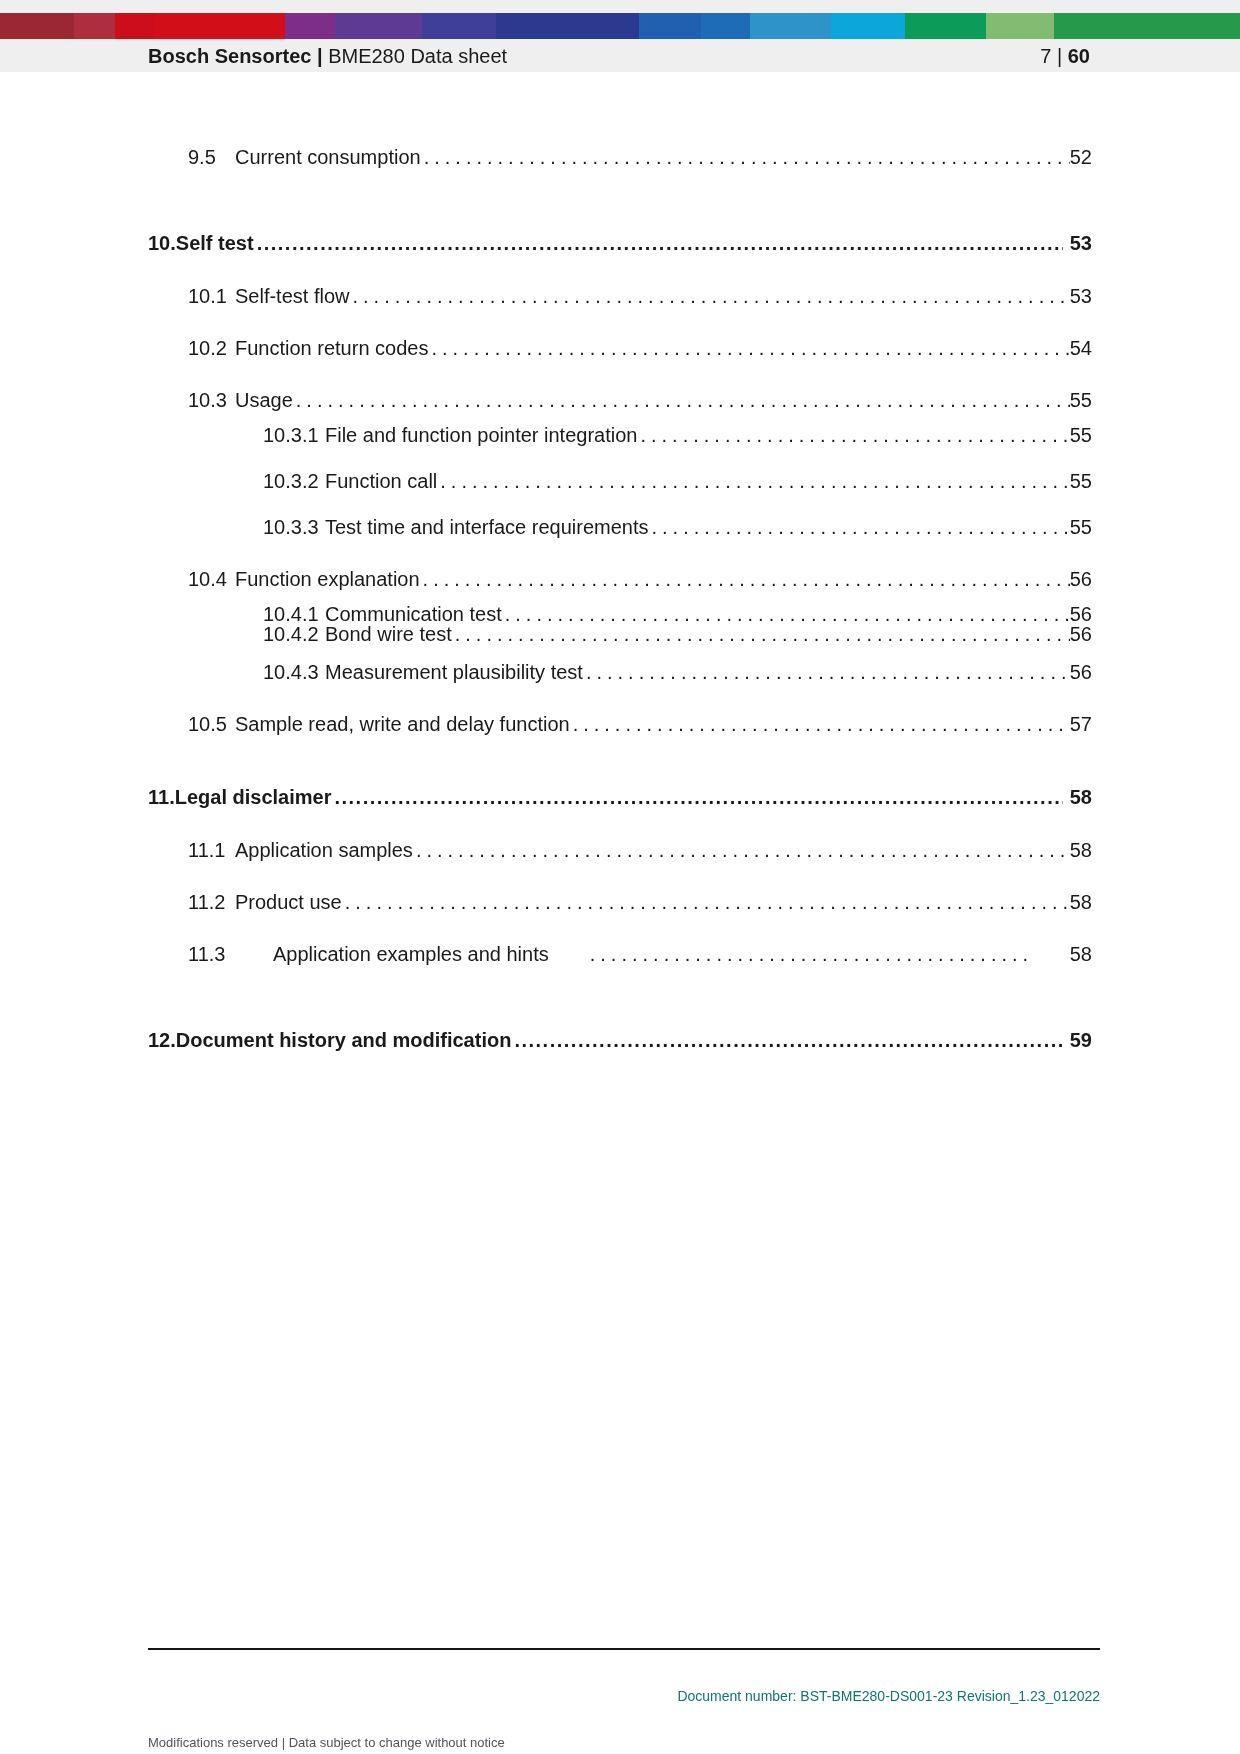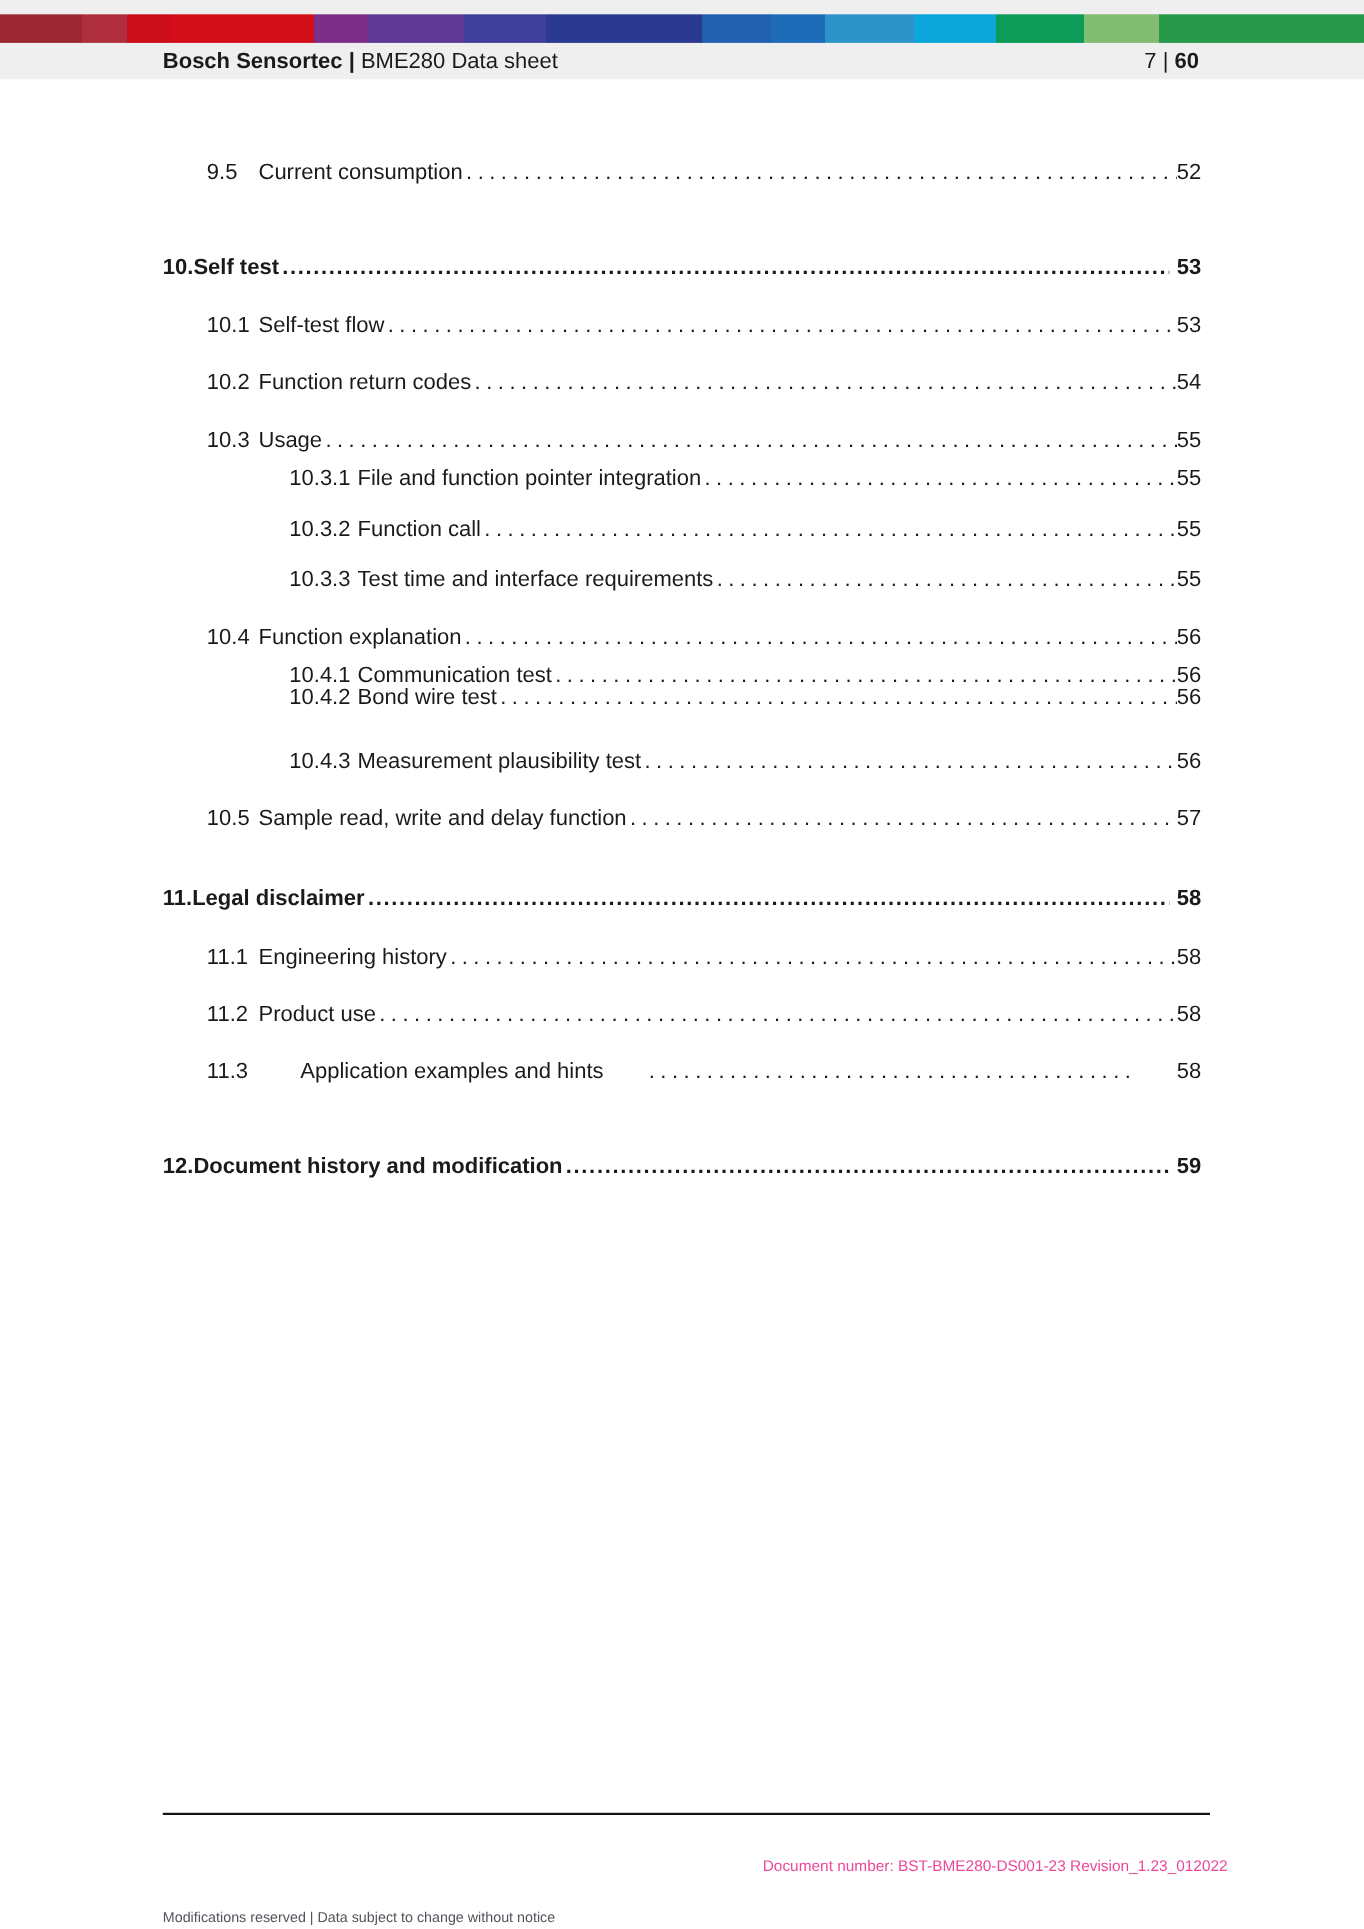--- a/index.html
+++ b/index.html
@@ -157,7 +157,7 @@
     <span class="toc-dots">..............................................................................................................................................................................................</span>
     <span class="toc-page">56</span>
   </div>
-      <div class="toc-row lvl3" style="margin-top: 38px; align-items: center;">
+      <div class="toc-row lvl3" style="margin-top: 18px; align-items: center;">
     <span class="toc-num">10.4.3</span>
     <span class="toc-label">Measurement plausibility test</span>
     <span class="toc-dots">..............................................................................................................................................................................................</span>

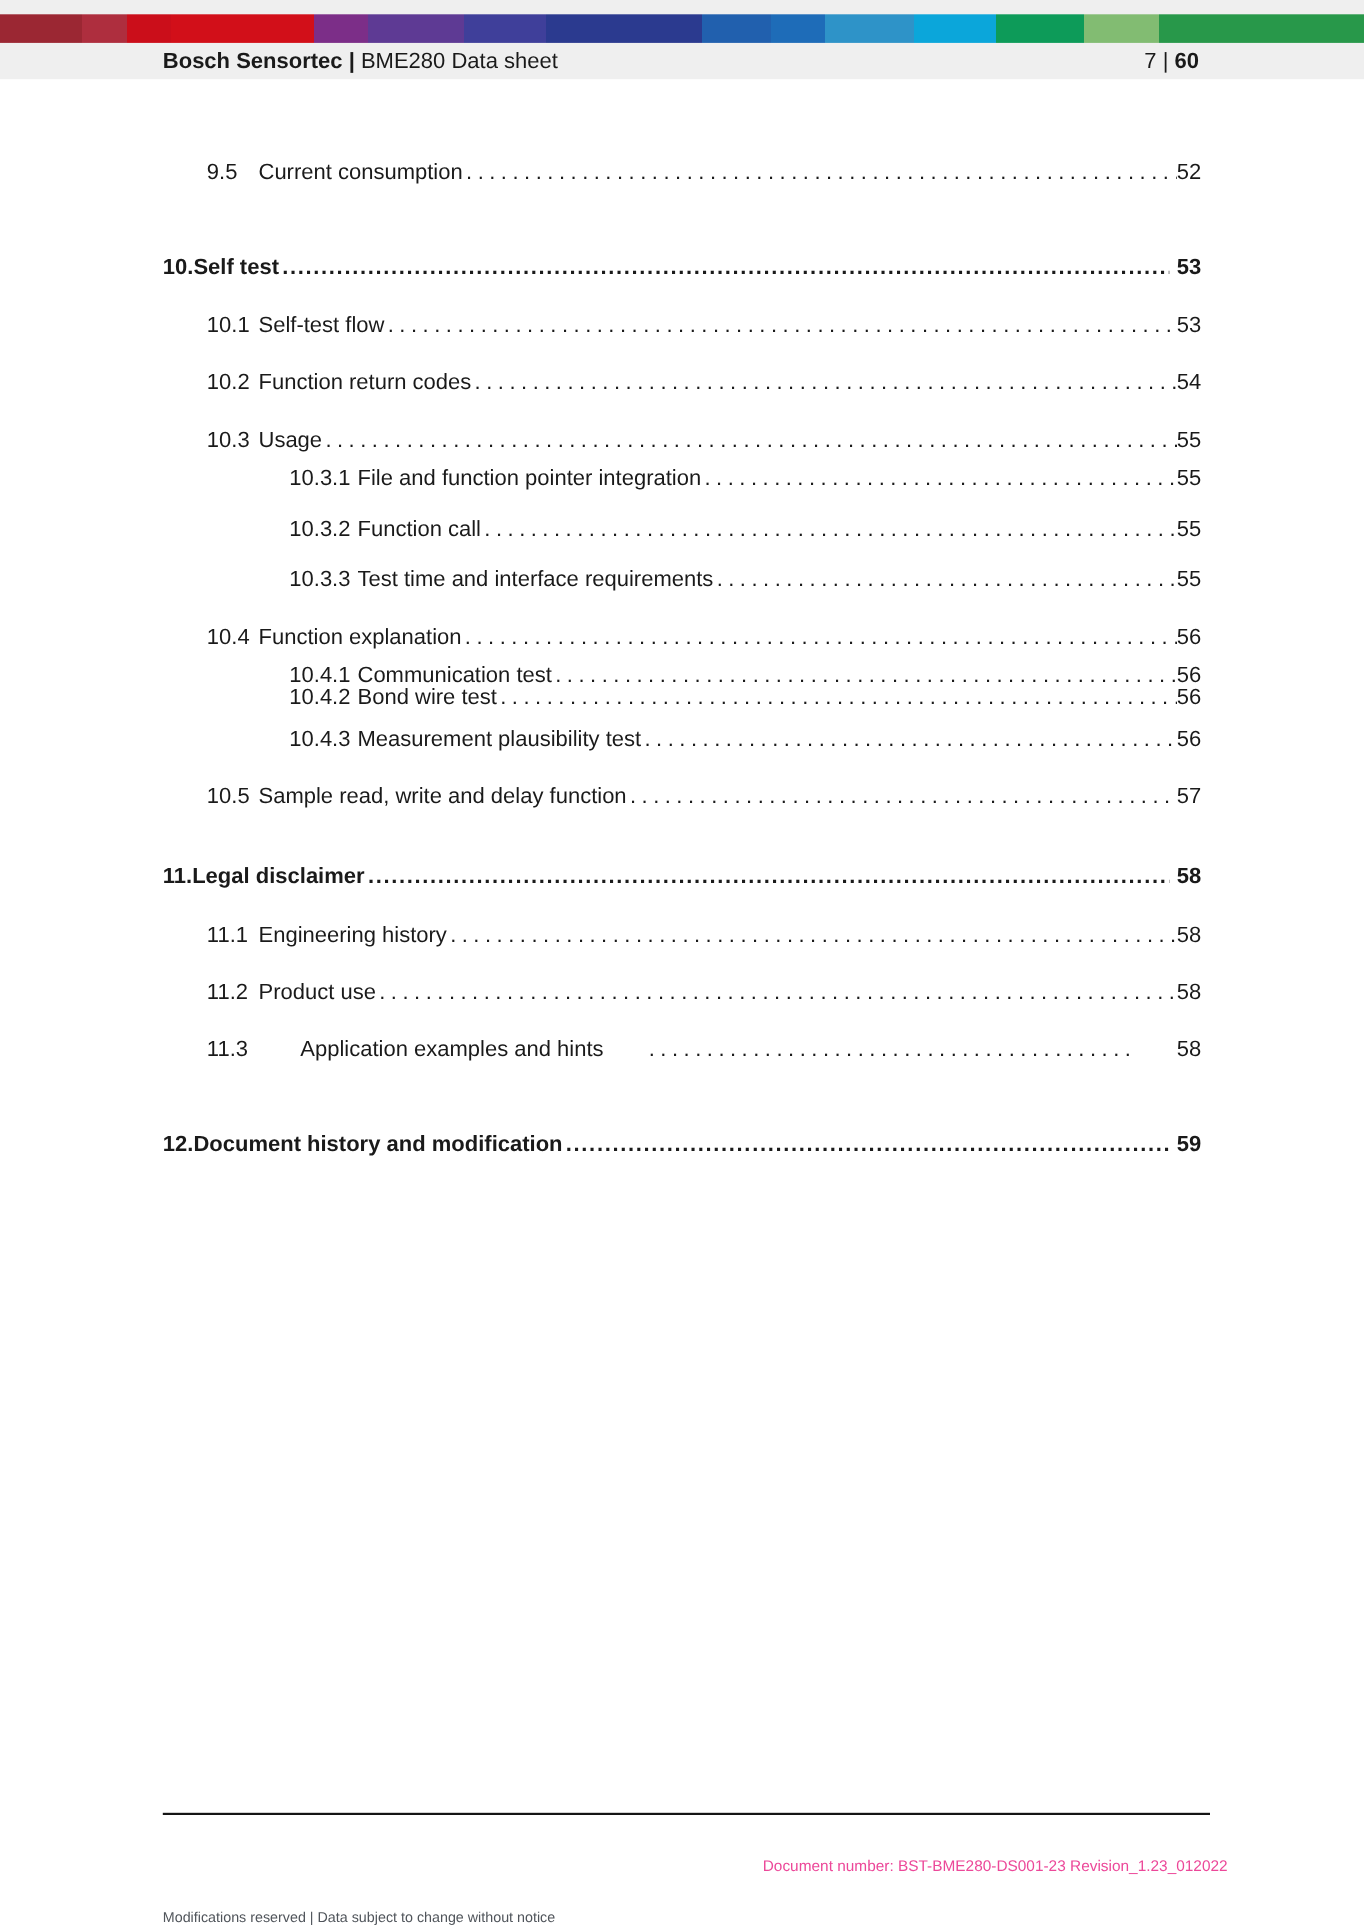--- a/index.html
+++ b/index.html
@@ -177,7 +177,7 @@
   </div>
       <div class="toc-row lvl2" style="margin-top: 33px;">
     <span class="toc-num">11.1</span>
-    <span class="toc-label">Engineering history</span>
+    <span class="toc-label">Application samples</span>
     <span class="toc-dots">..............................................................................................................................................................................................</span>
     <span class="toc-page">58</span>
   </div>

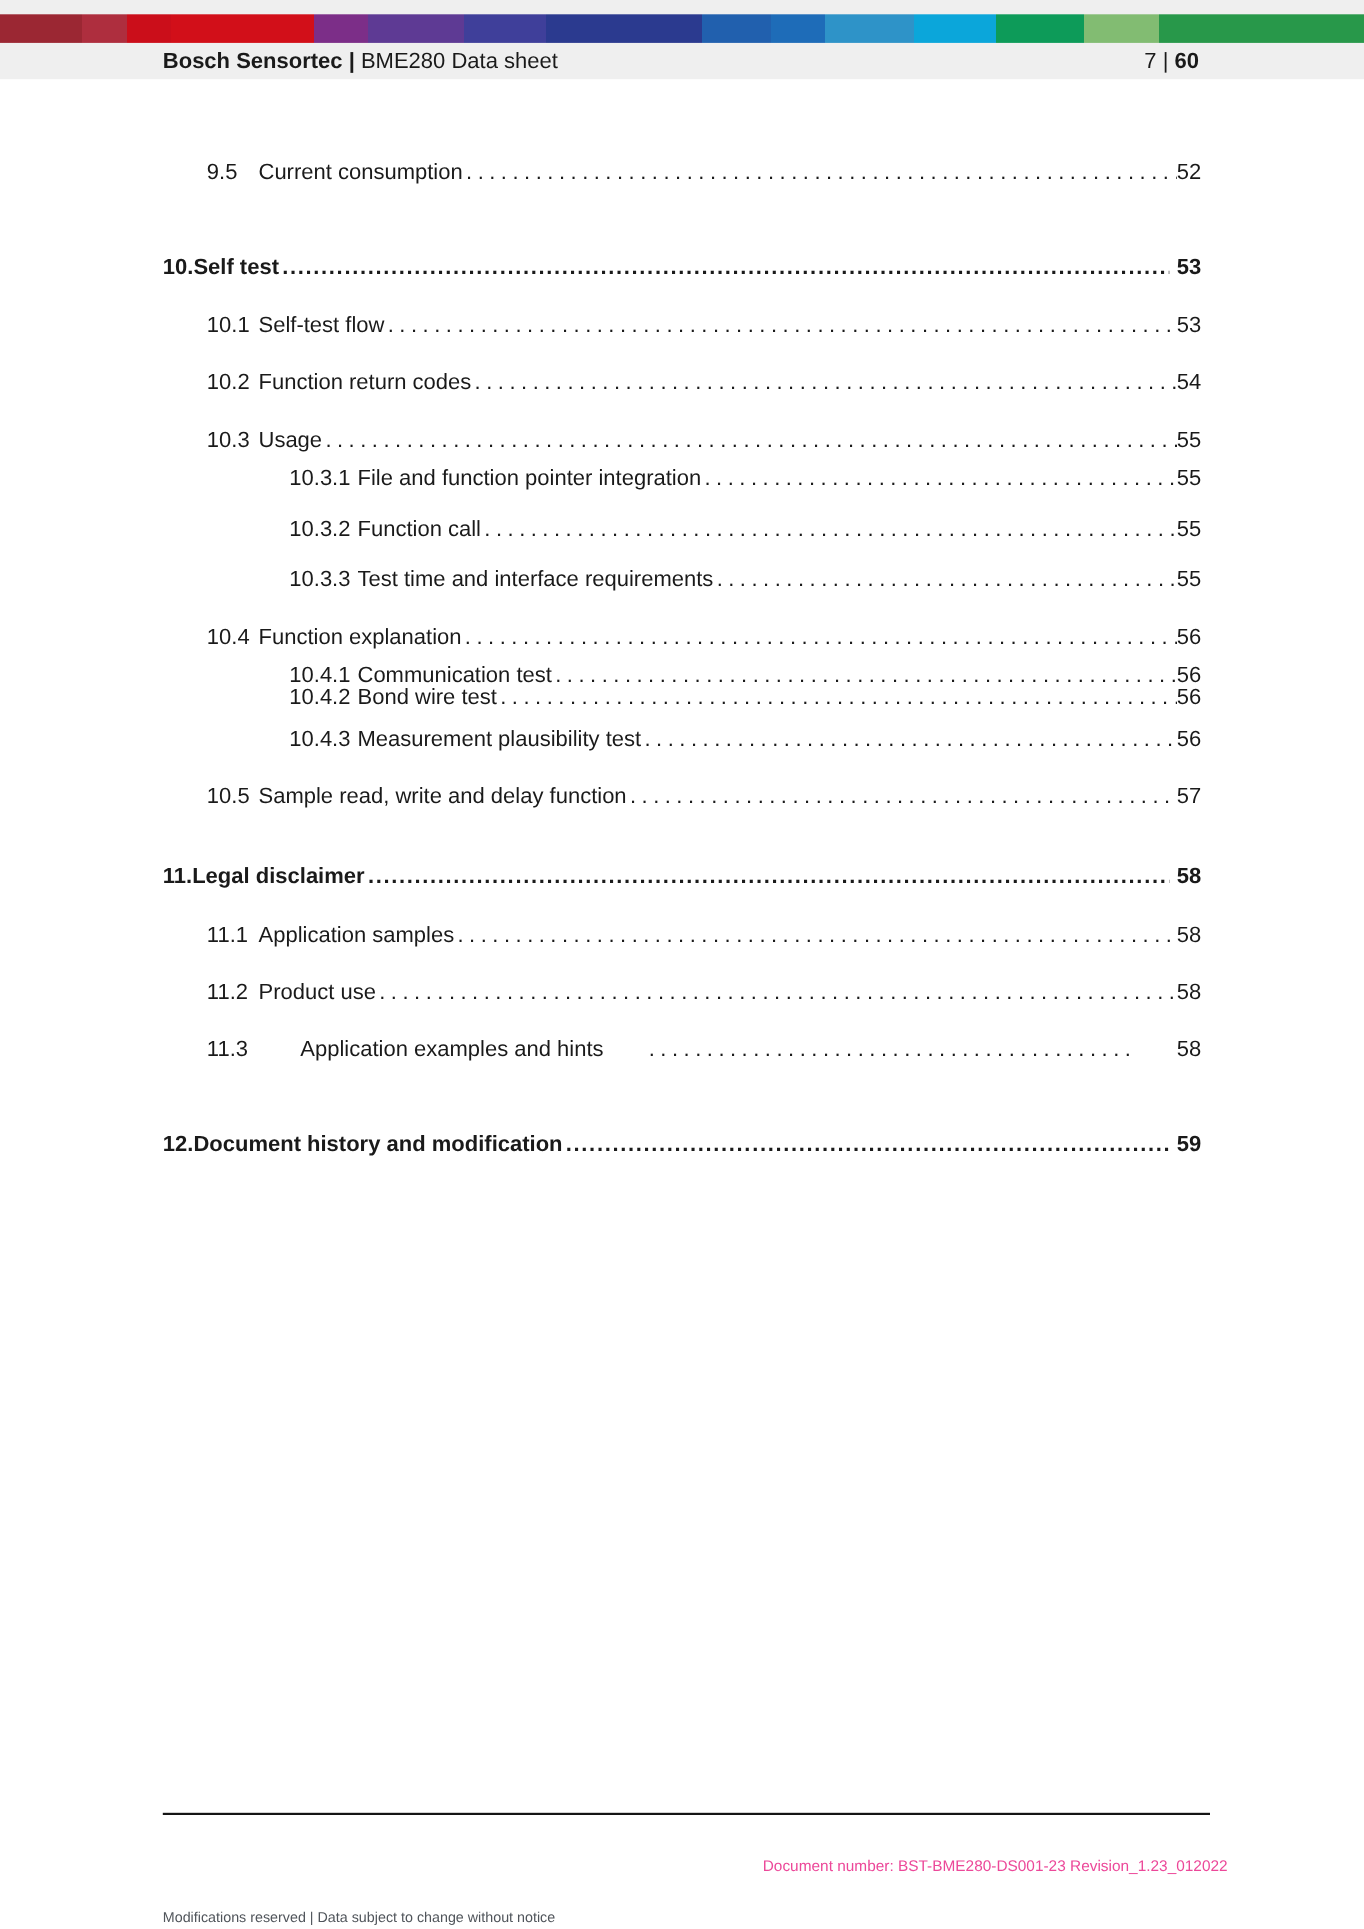--- a/index.html
+++ b/index.html
@@ -67,8 +67,8 @@
     font-size: 13px; color: #50555b; white-space: nowrap;
   }
   .footer-right {
-    position: absolute; right: 124px; top: 1688px;
-    font-size: 14px; color: #ec4899; white-space: nowrap;
+    position: absolute; right: 140px; top: 1688px;
+    font-size: 14px; color: #0f766e; white-space: nowrap;
   }
 </style>
 </head>

